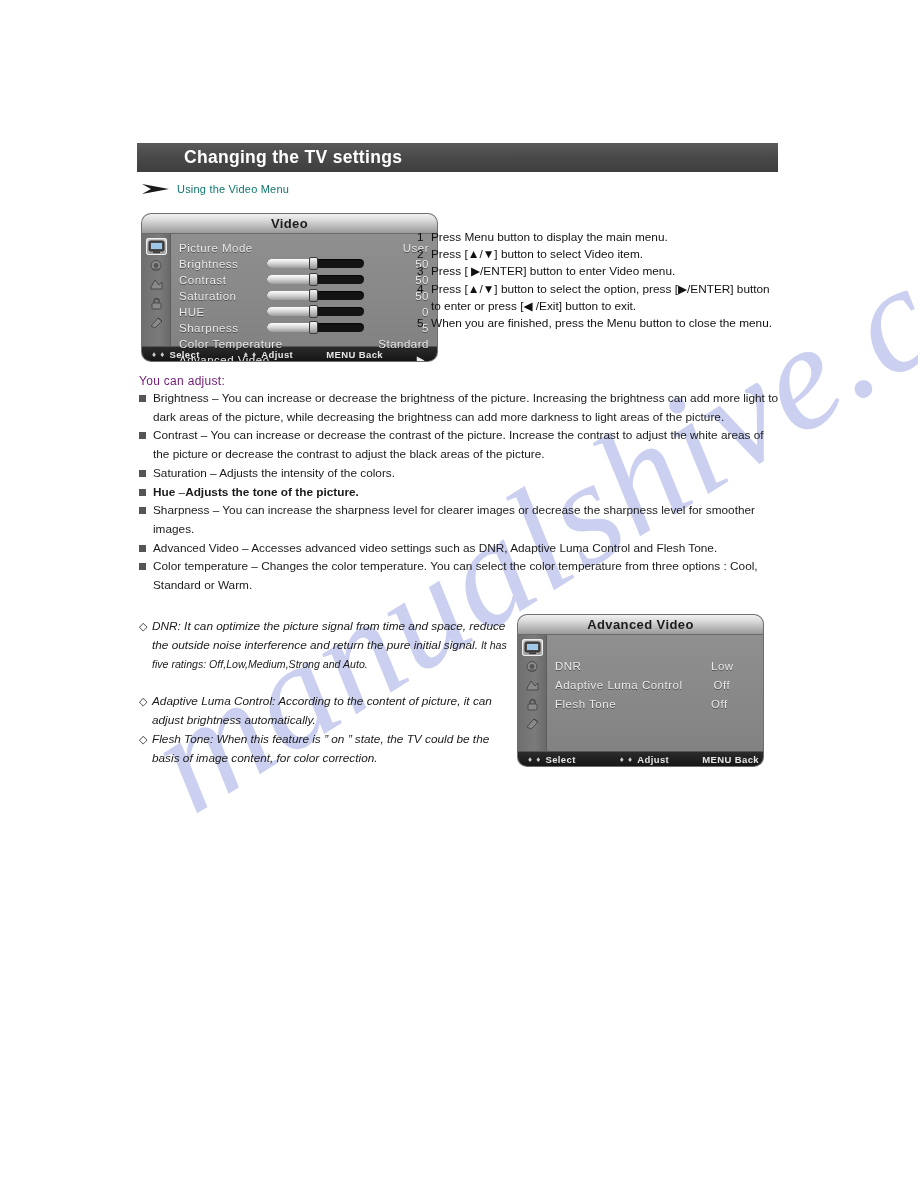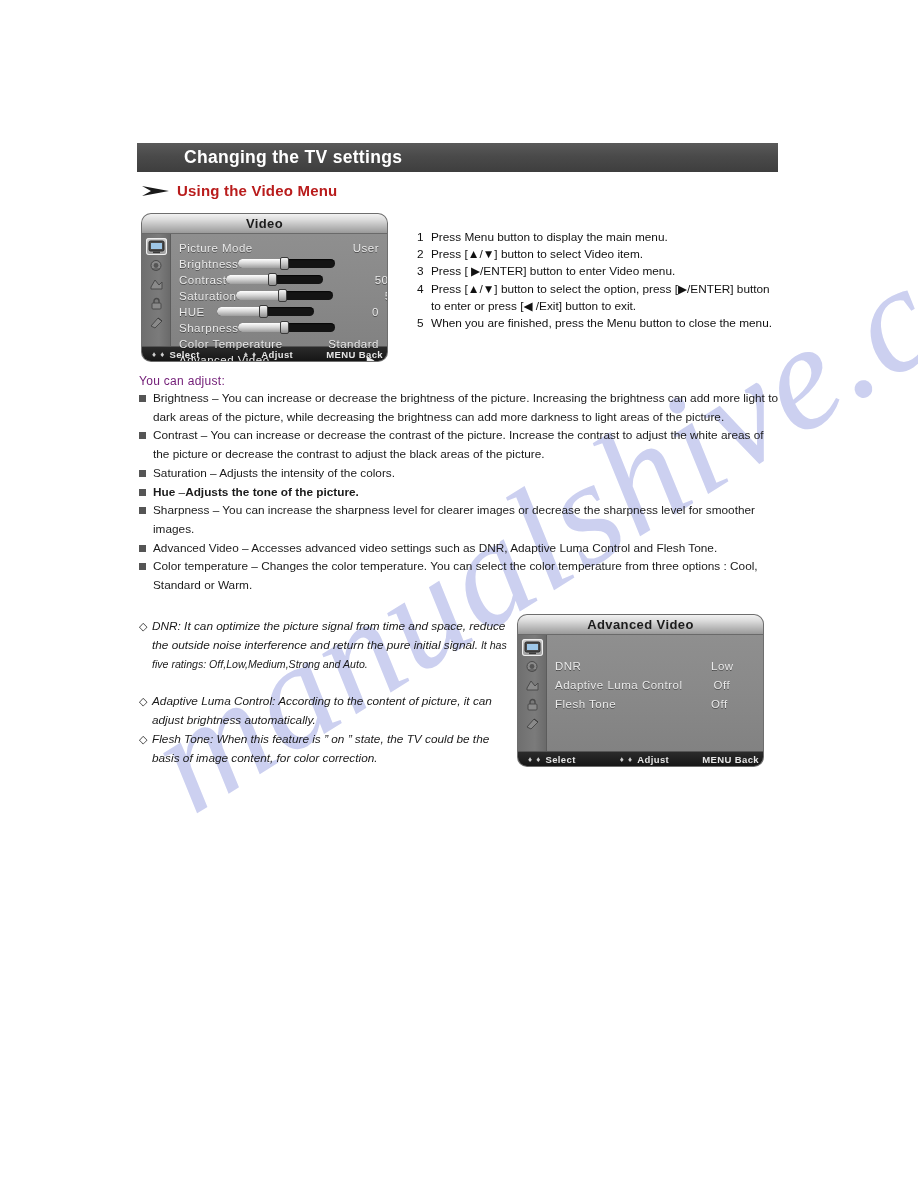--- a/index.html
+++ b/index.html
@@ -79,10 +79,10 @@
     display: block;
   }
   .sub-header .sub-title {
-    font-size: 15px;
-    font-weight: bold;
+    font-size: 11px;
+    font-weight: normal;
     letter-spacing: 0.2px;
-    color: #b91c1c;
+    color: #0f766e;
   }
 
   

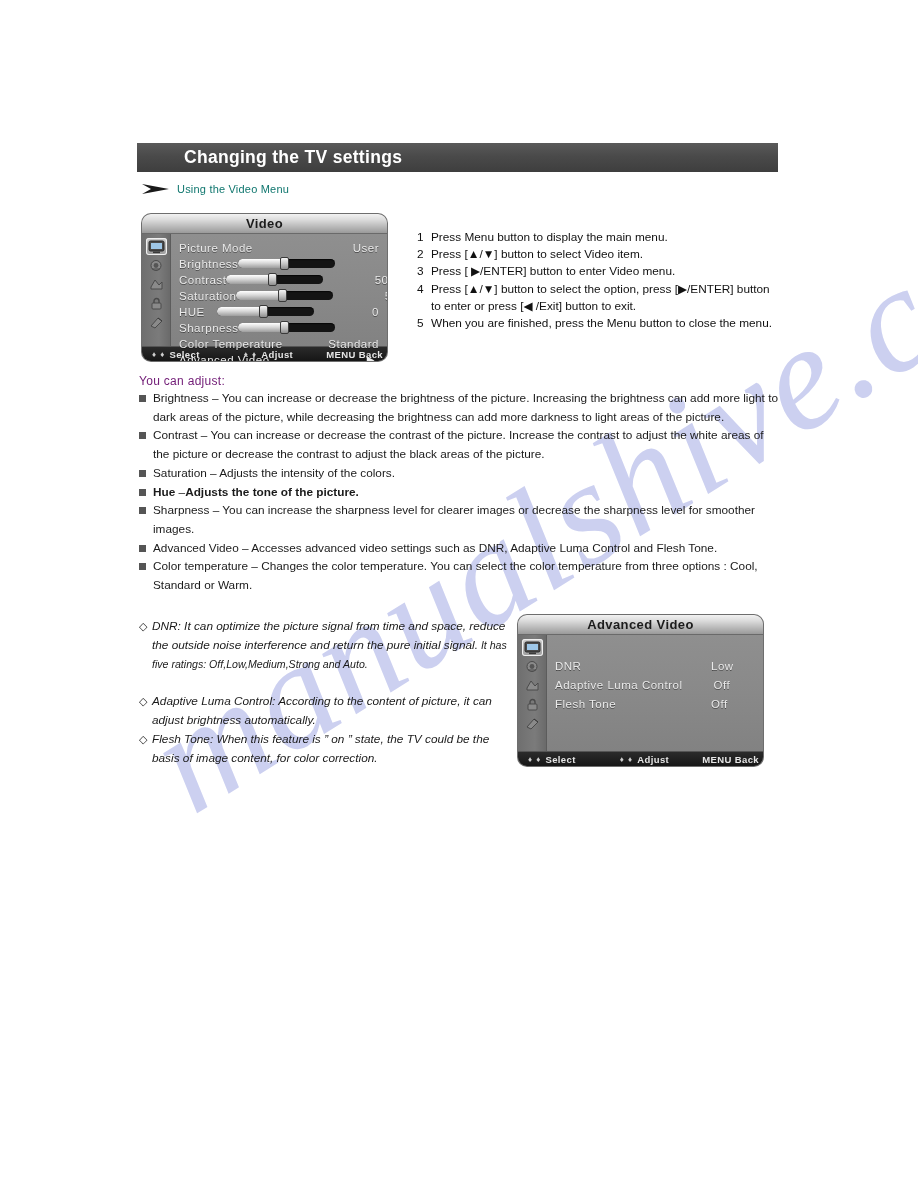--- a/index.html
+++ b/index.html
@@ -231,7 +231,7 @@
   
   #osd-video {
     left: 142px; top: 214px;
-    width: 245px;
+    width: 295px;
   }
   #osd-video .osd-body { height: 112px; }
   #osd-video .osd-rows { top: 6px; }

